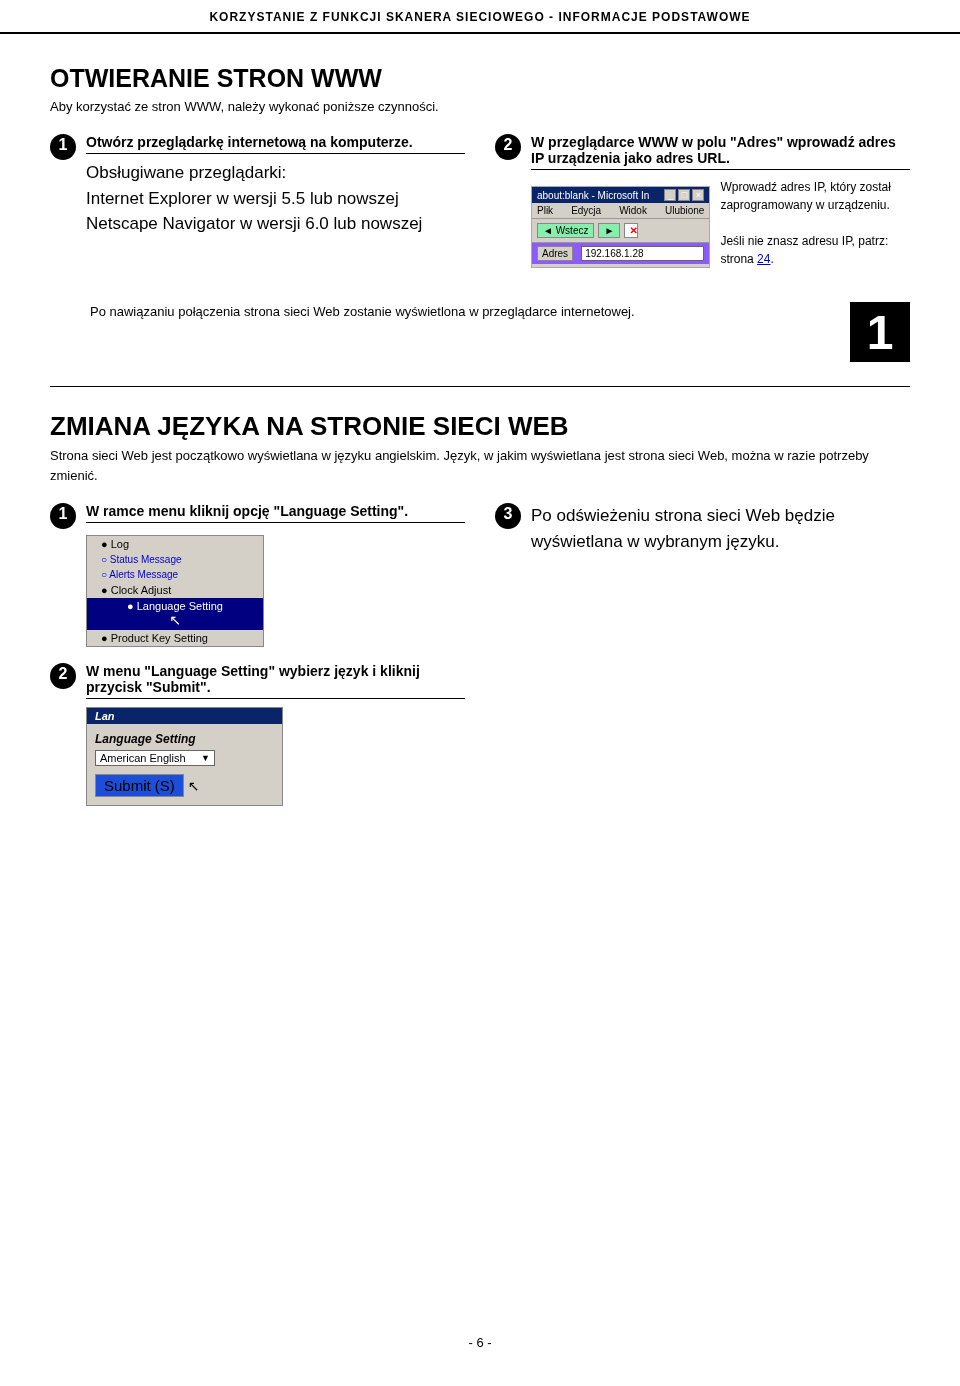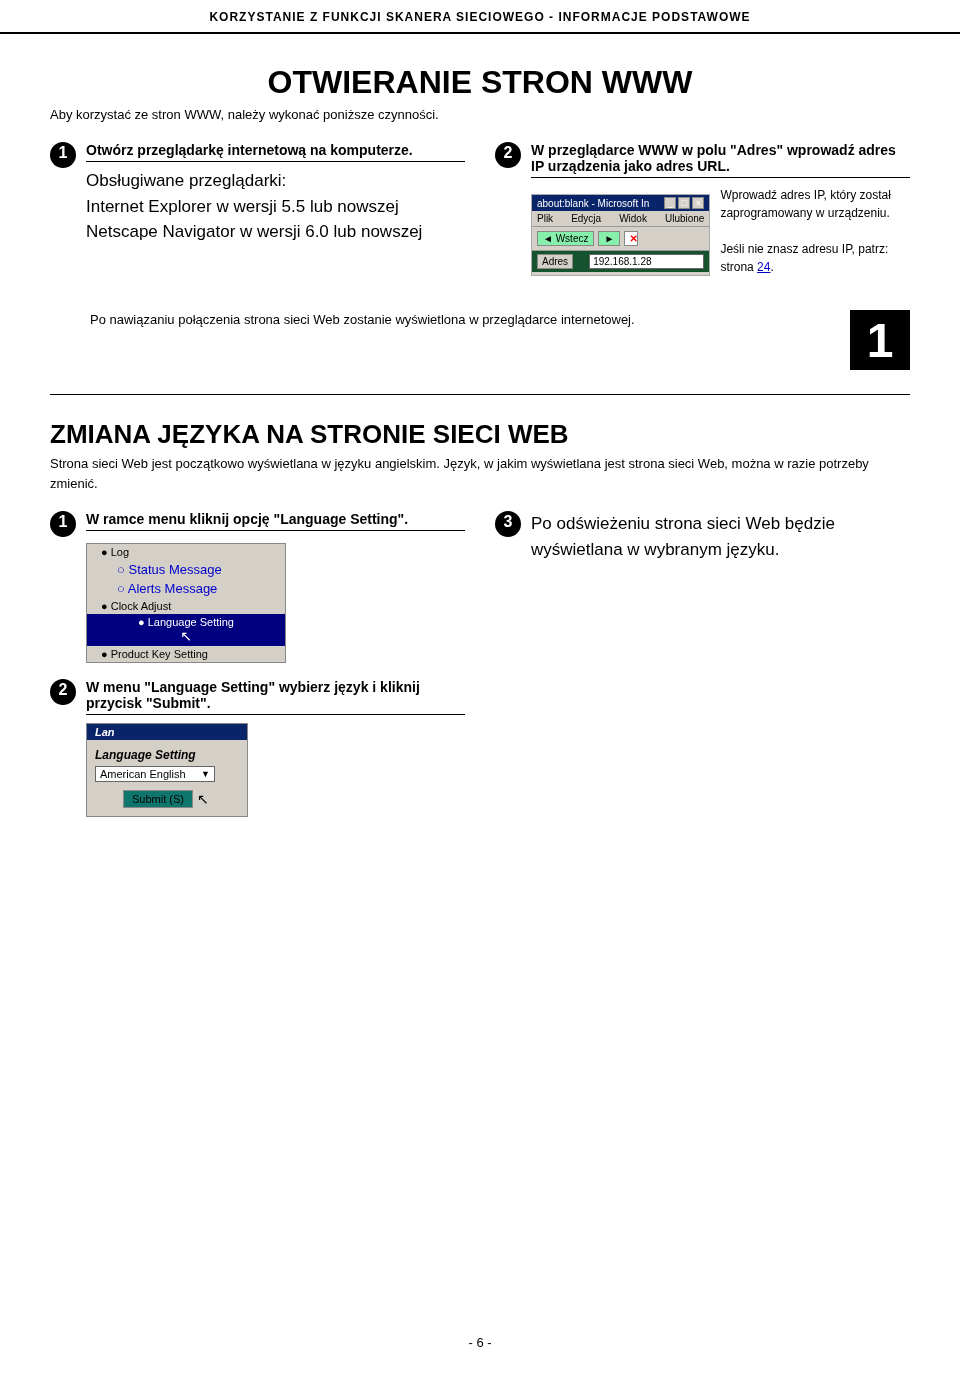--- a/index.html
+++ b/index.html
@@ -28,10 +28,9 @@
 
     
     .section-title {
-      font-size: 32px;
+      font-size: 25px;
       font-weight: bold;
       margin-bottom: 6px;
-      text-align: center;
     }
     .section-subtitle {
       font-size: 13px;

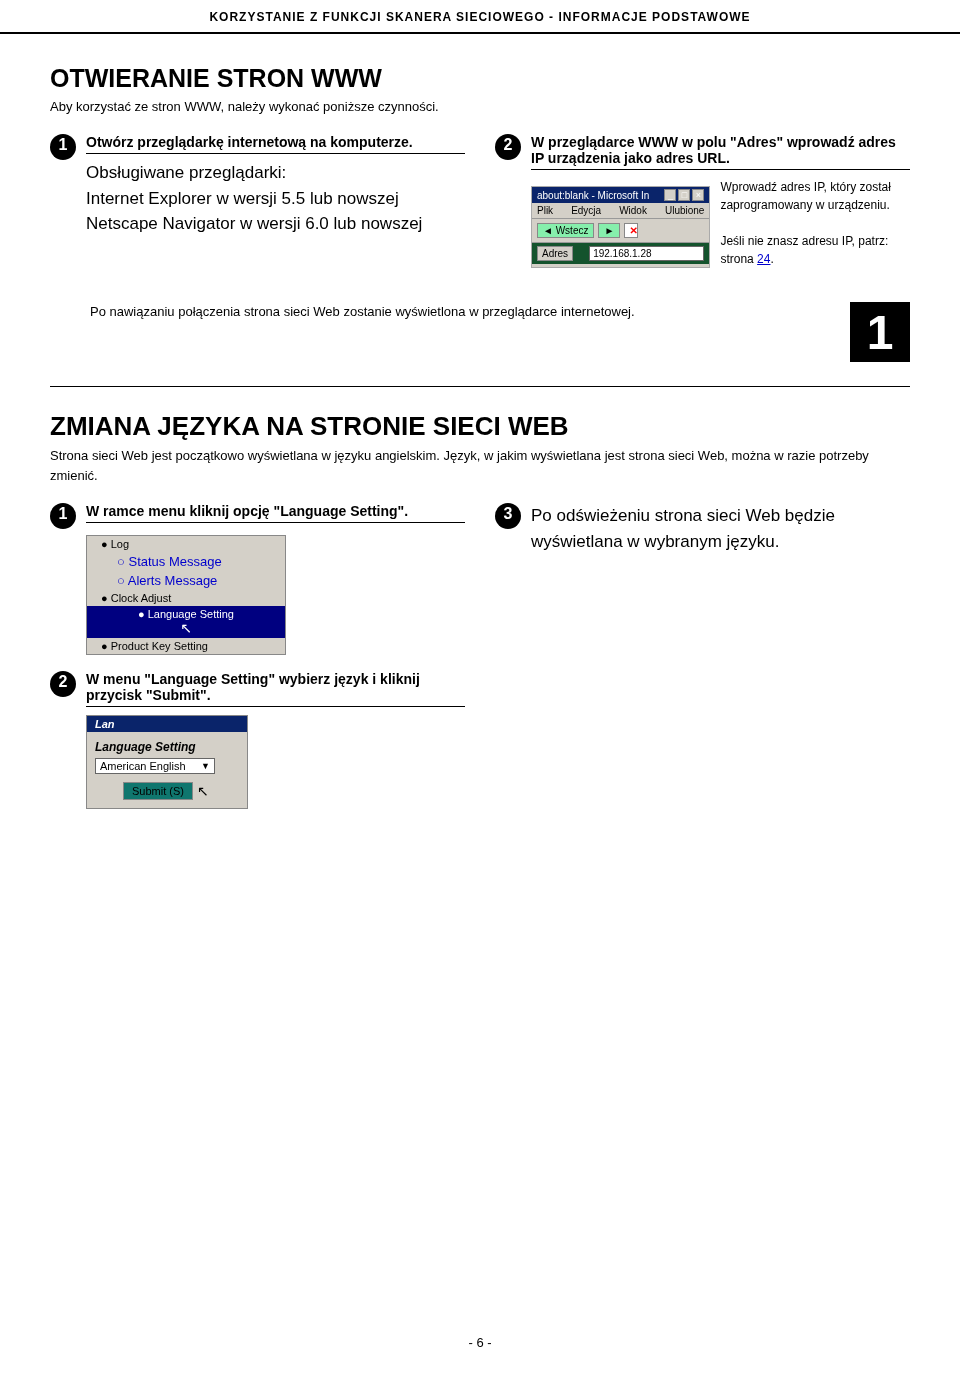--- a/index.html
+++ b/index.html
@@ -138,8 +138,8 @@
       display: flex;
       align-items: flex-end;
       padding: 3px 5px;
-      gap: 16px;
-      background: #14532d;
+      gap: 8px;
+      background: #8b5cf6;
     }
     .addr-label {
       font-size: 10px;

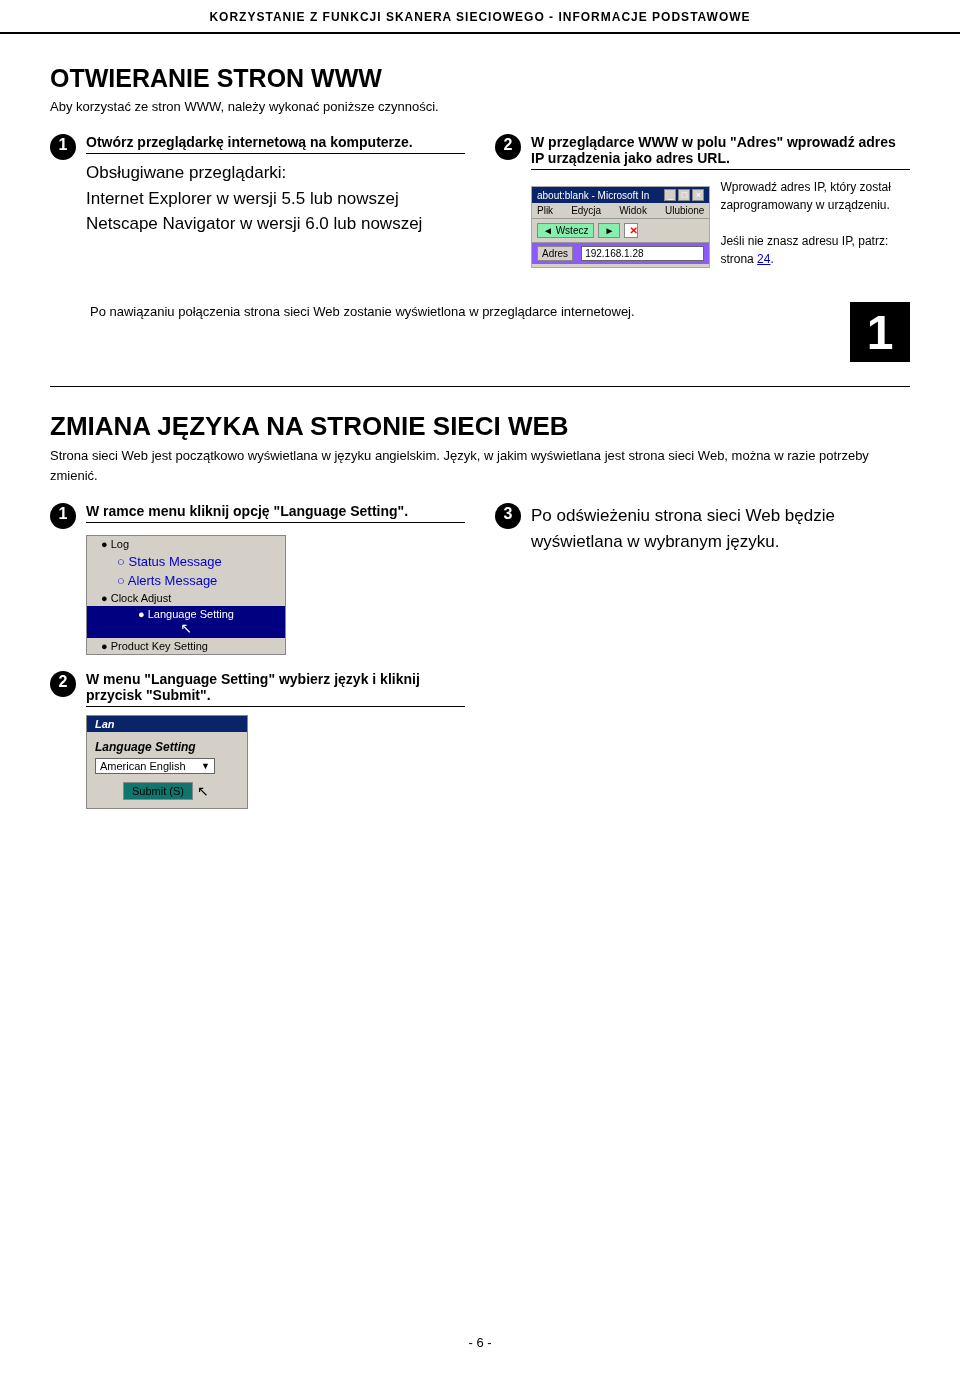--- a/index.html
+++ b/index.html
@@ -211,7 +211,7 @@
     
     .menu-screenshot {
       border: 1px solid #888;
-      width: 200px;
+      width: 178px;
       margin-top: 12px;
       background: #d4d0c8;
       font-size: 11px;

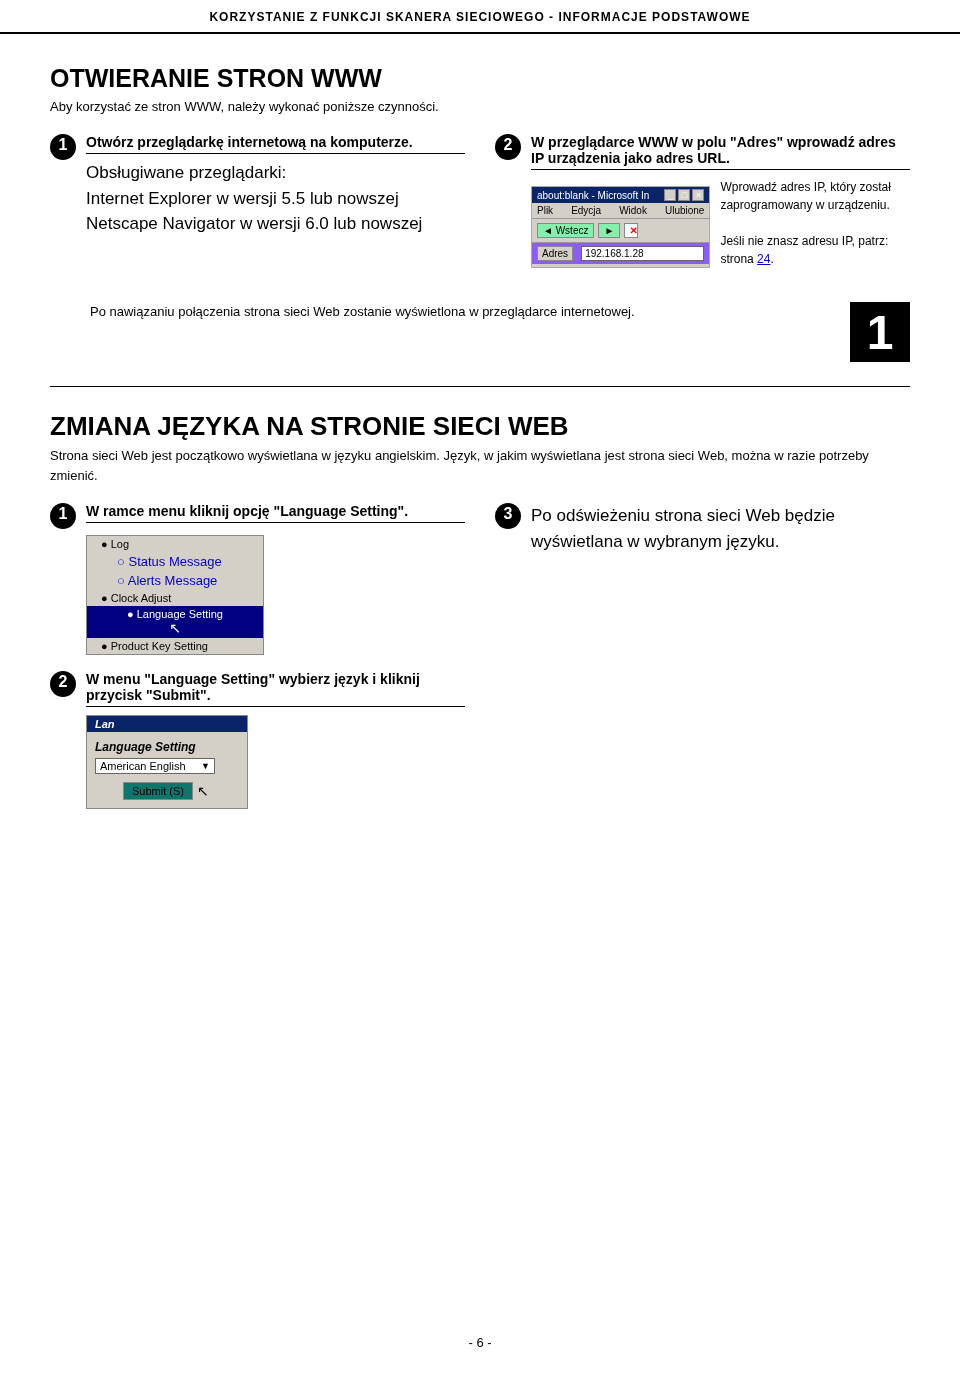--- a/index.html
+++ b/index.html
@@ -222,7 +222,7 @@
       font-size: 11px;
     }
     .menu-item.bullet { padding-left: 14px; }
-    .menu-item.sub-bullet { padding-left: 30px; font-size: 13px; color: #0000cc; }
+    .menu-item.sub-bullet { padding-left: 14px; font-size: 10px; color: #0000cc; }
     .menu-item.highlighted { background: #000080; color: #fff; flex-direction: column; }
 
     

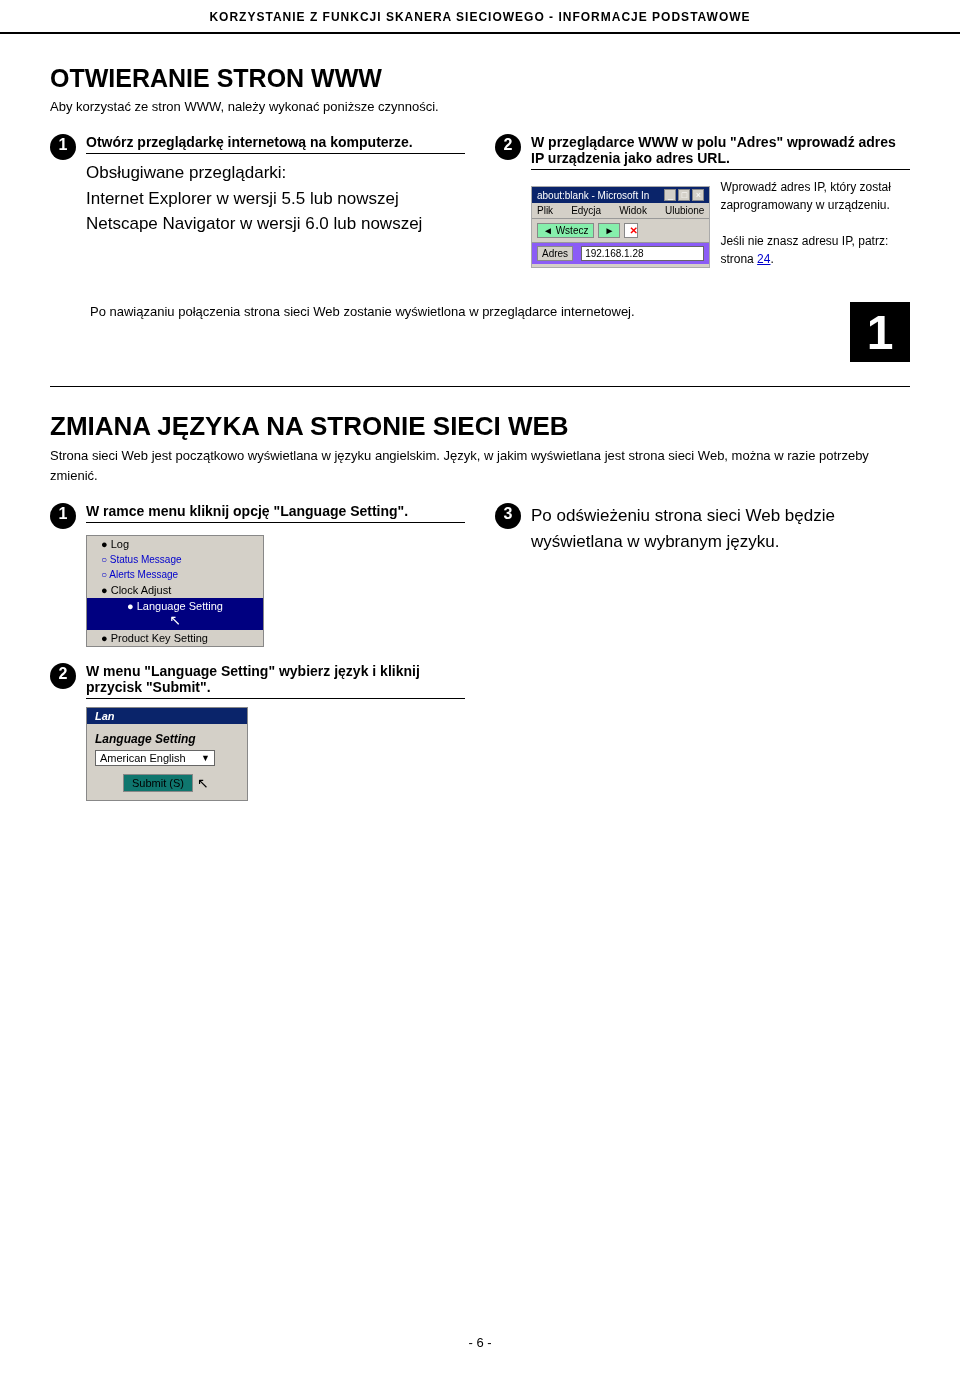--- a/index.html
+++ b/index.html
@@ -228,7 +228,7 @@
     
     .lang-screenshot {
       border: 1px solid #888;
-      width: 162px;
+      width: 197px;
       margin-top: 8px;
       background: #d4d0c8;
       font-size: 11px;

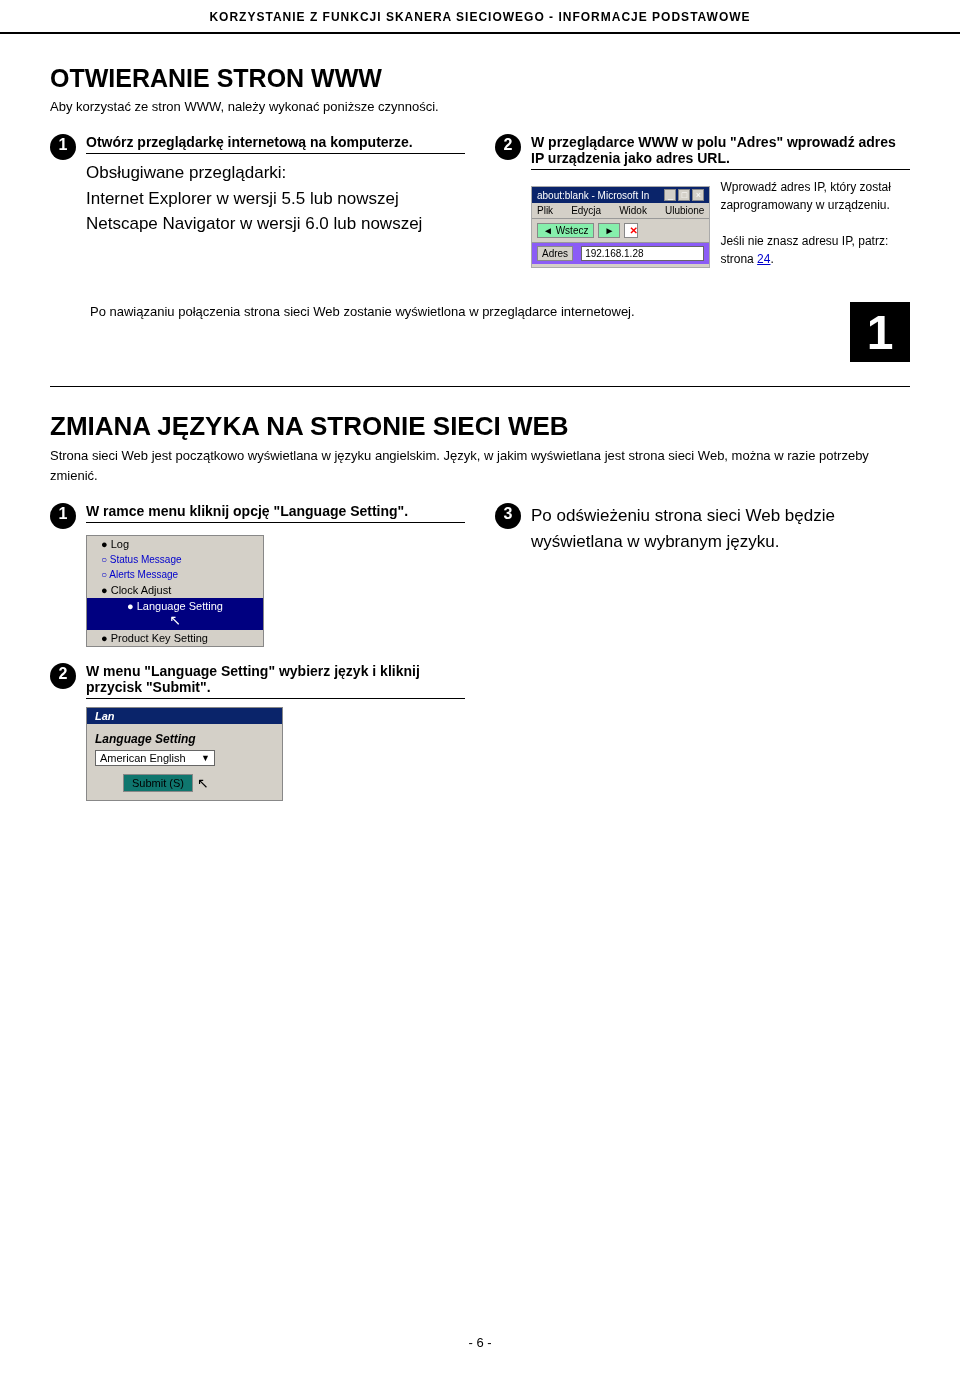--- a/index.html
+++ b/index.html
@@ -268,10 +268,9 @@
     }
     .lang-submit {
       border: 1px solid #888;
-      background: #0f766e;
+      background: #1d4ed8;
       padding: 2px 8px;
-      font-size: 11px;
-      margin-left: 28px;
+      font-size: 15px;
     }
     .cursor-arrow {
       display: inline-block;

